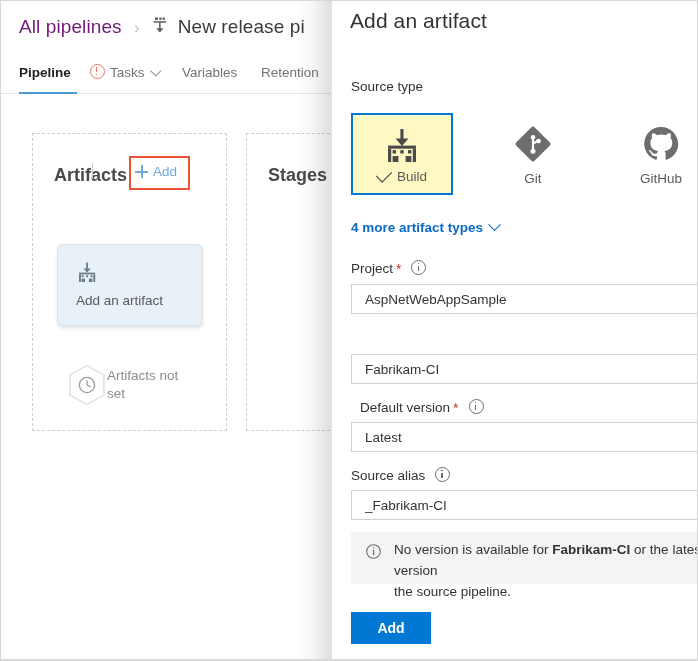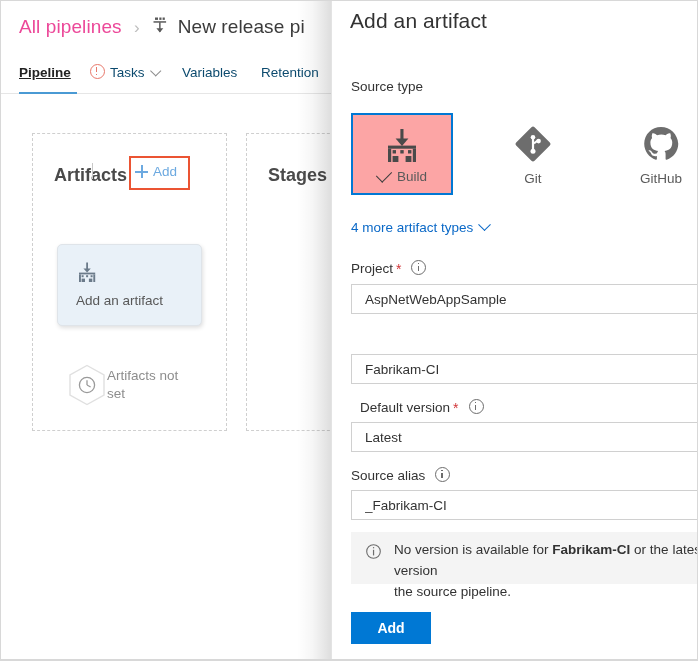--- a/index.html
+++ b/index.html
@@ -39,7 +39,7 @@
     letter-spacing: .1px;
   }
   .bc-link {
-    color: #ec4899;
+    color: #701a75;
   }
   .bc-sep {
     color: #bdbdbd;

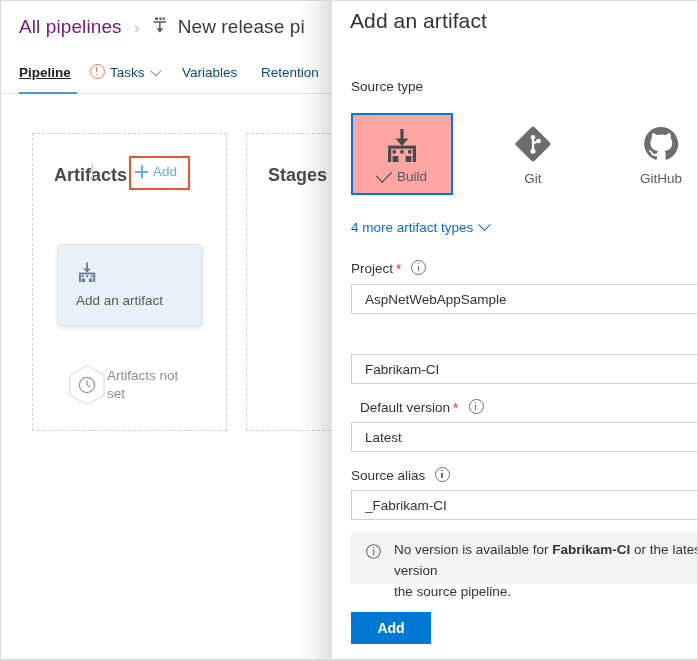--- a/index.html
+++ b/index.html
@@ -403,7 +403,7 @@
     </div>
 
     <div class="tabstrip">
-      <div class="tab active" style="left:18px;width:58px;text-align:left;text-decoration:underline;">
+      <div class="tab active" style="left:18px;width:58px;text-align:left;">
         <span>Pipeline</span>
       </div>
       <div class="tab" style="left:89px;">

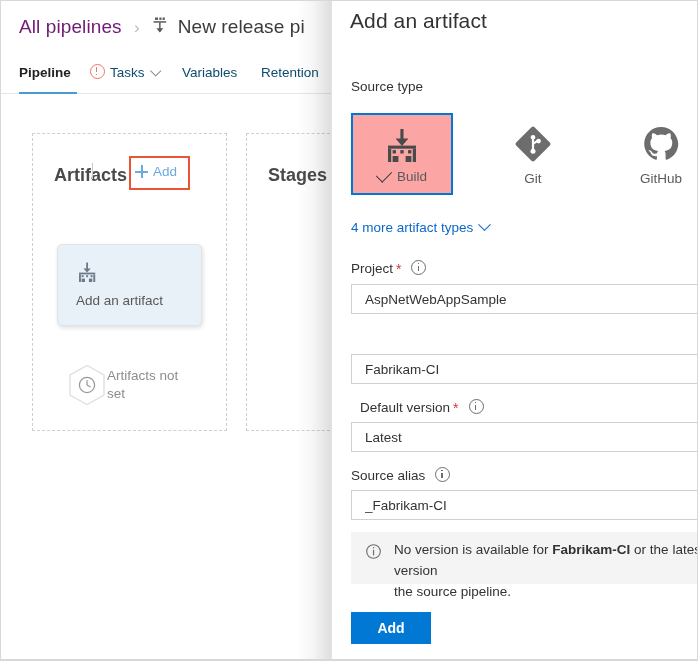--- a/index.html
+++ b/index.html
@@ -70,7 +70,7 @@
     height: 34px;
     line-height: 30px;
     font-size: 13.5px;
-    color: #0c4a6e;
+    color: #737373;
     white-space: nowrap;
   }
   .tab.active {

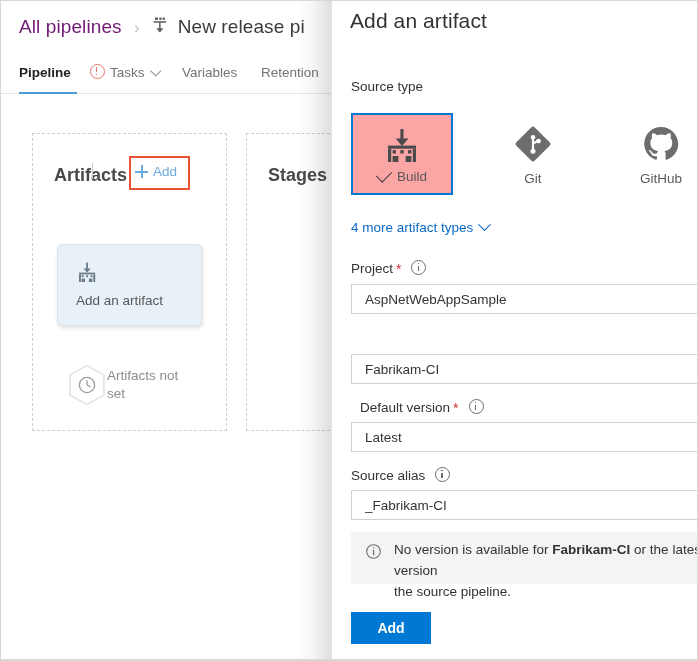--- a/index.html
+++ b/index.html
@@ -277,7 +277,7 @@
     text-align: center;
   }
   .tile.selected {
-    background: #fca5a5;
+    background: #fef9c3;
     border: 2px solid #0078d4;
   }
   .tile .tname {

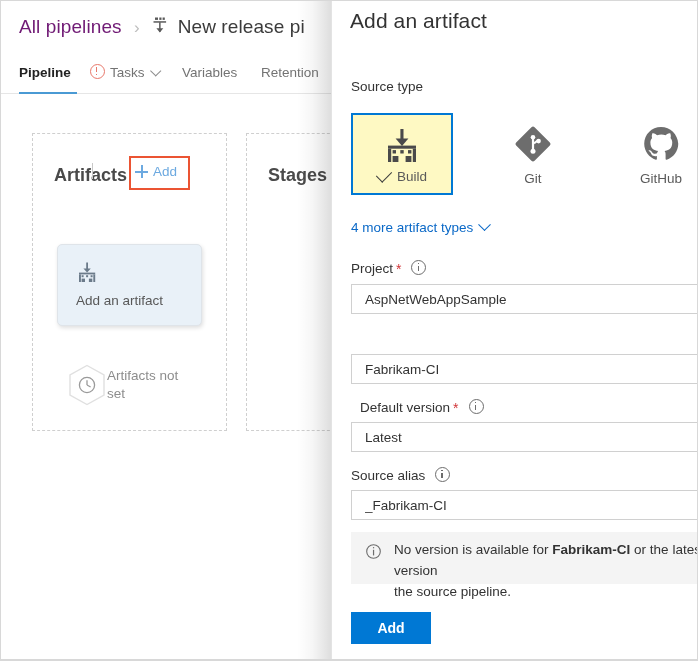--- a/index.html
+++ b/index.html
@@ -309,6 +309,7 @@
     color: #0b69c7;
     white-space: nowrap;
     cursor: pointer;
+    font-weight: bold;
   }
   .chev-blue {
     display: inline-block;

